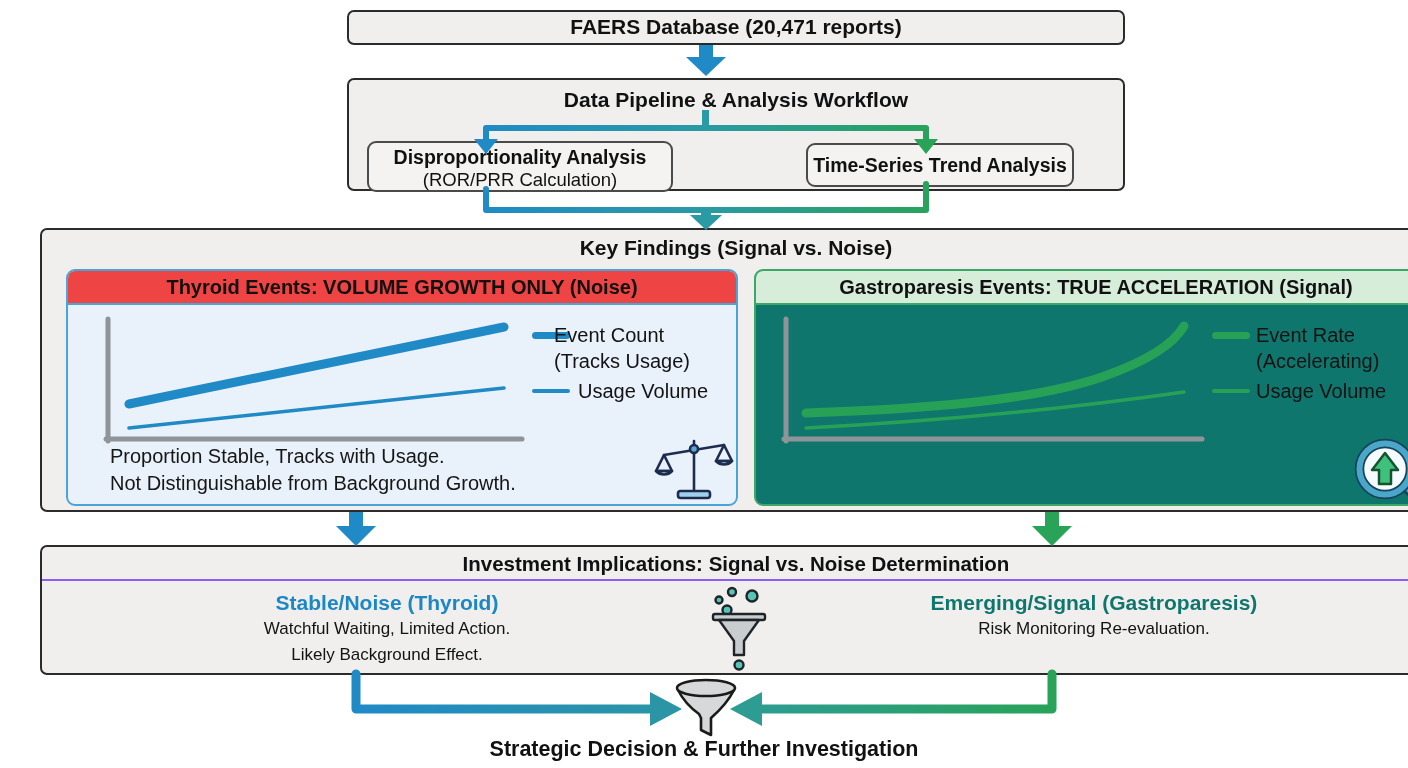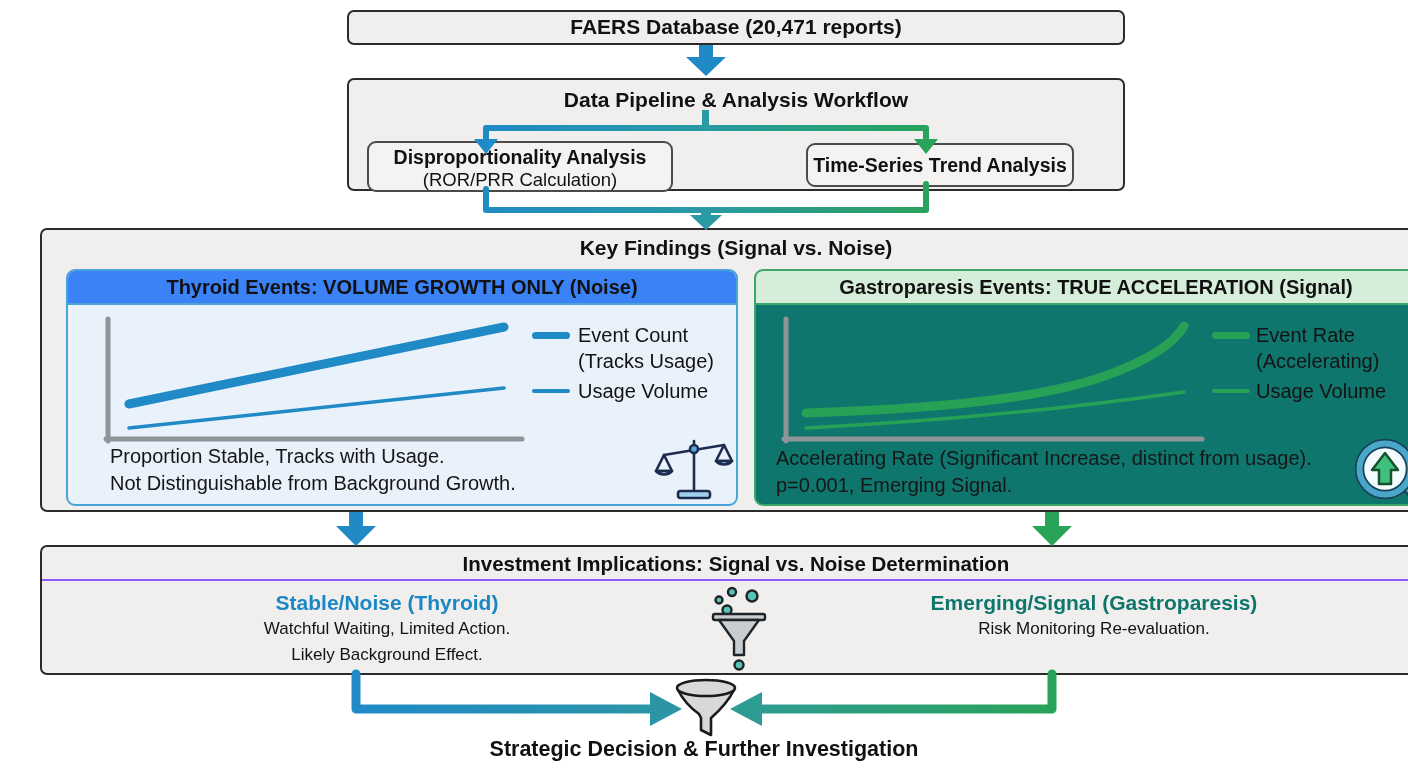--- a/index.html
+++ b/index.html
@@ -15,7 +15,7 @@
   .panel-thyroid { left:24px; top:39px; width:672px; height:237px; border:2.5px solid #49a5d8; background:#e9f1fa; }
   .panel-gastro  { left:712px; top:39px; width:684px; height:237px; border:2.5px solid #3ca767; background:#0f766e; }
   .panel-header { height:34px; line-height:33px; text-align:center; font-weight:bold; font-size:20px; }
-  .ph-thyroid { background:#3b82f6; border-bottom:2px solid #49a5d8; }
+  .ph-thyroid { background:#ef4444; border-bottom:2px solid #49a5d8; }
   .ph-gastro  { background:#d6edda; border-bottom:2px solid #3ca767; }
   .legend-dash { position:absolute; height:7px; border-radius:4px; width:38px; }
   .legend-text { position:absolute; font-size:20px; line-height:26px; color:#131313; }

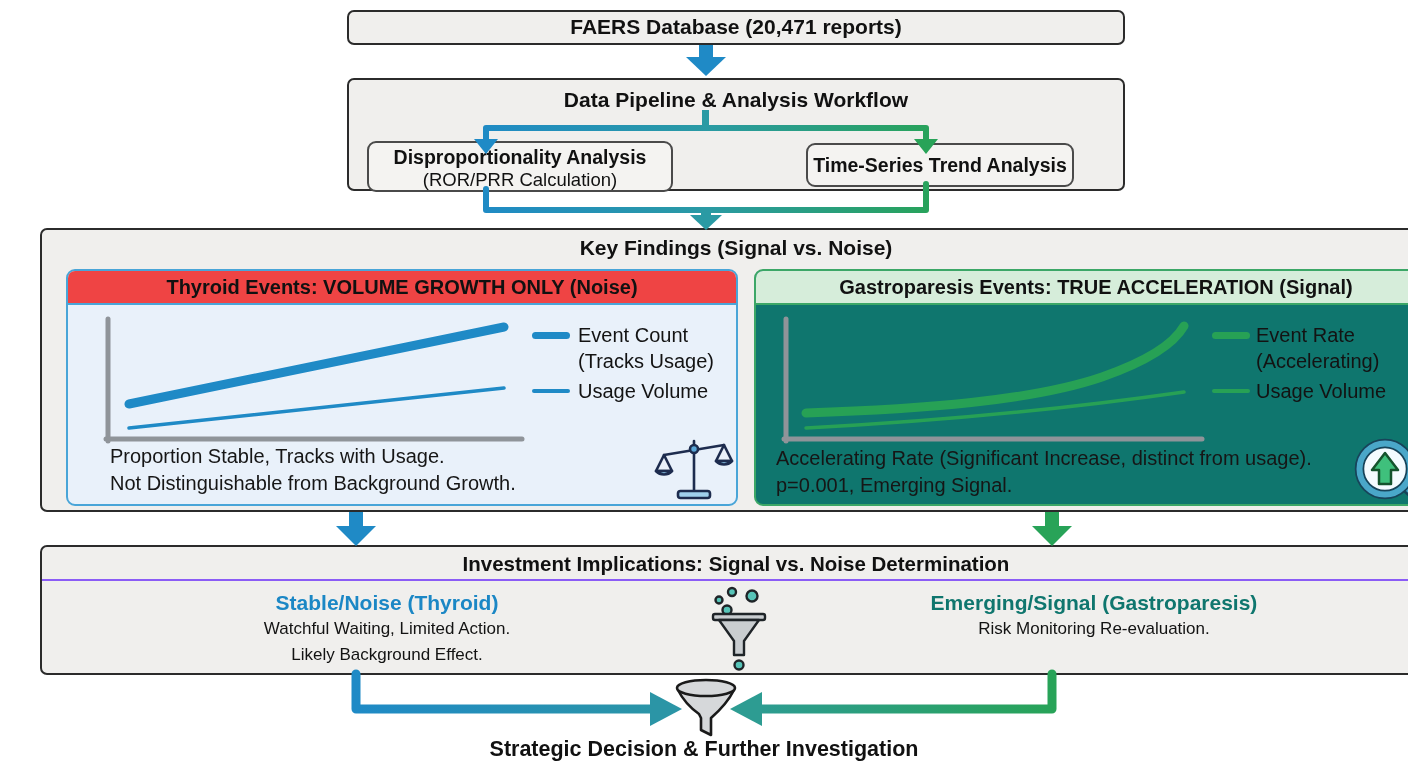--- a/index.html
+++ b/index.html
@@ -56,7 +56,7 @@
     </svg>
 
     <div class="legend-dash" style="left:464px; top:61px; background:#1f8ac6;"></div>
-    <div class="legend-text" style="left:510px; top:51px;">
+    <div class="legend-text" style="left:486px; top:51px;">
       <div>Event Count</div>
       <div>(Tracks Usage)</div>
     </div>

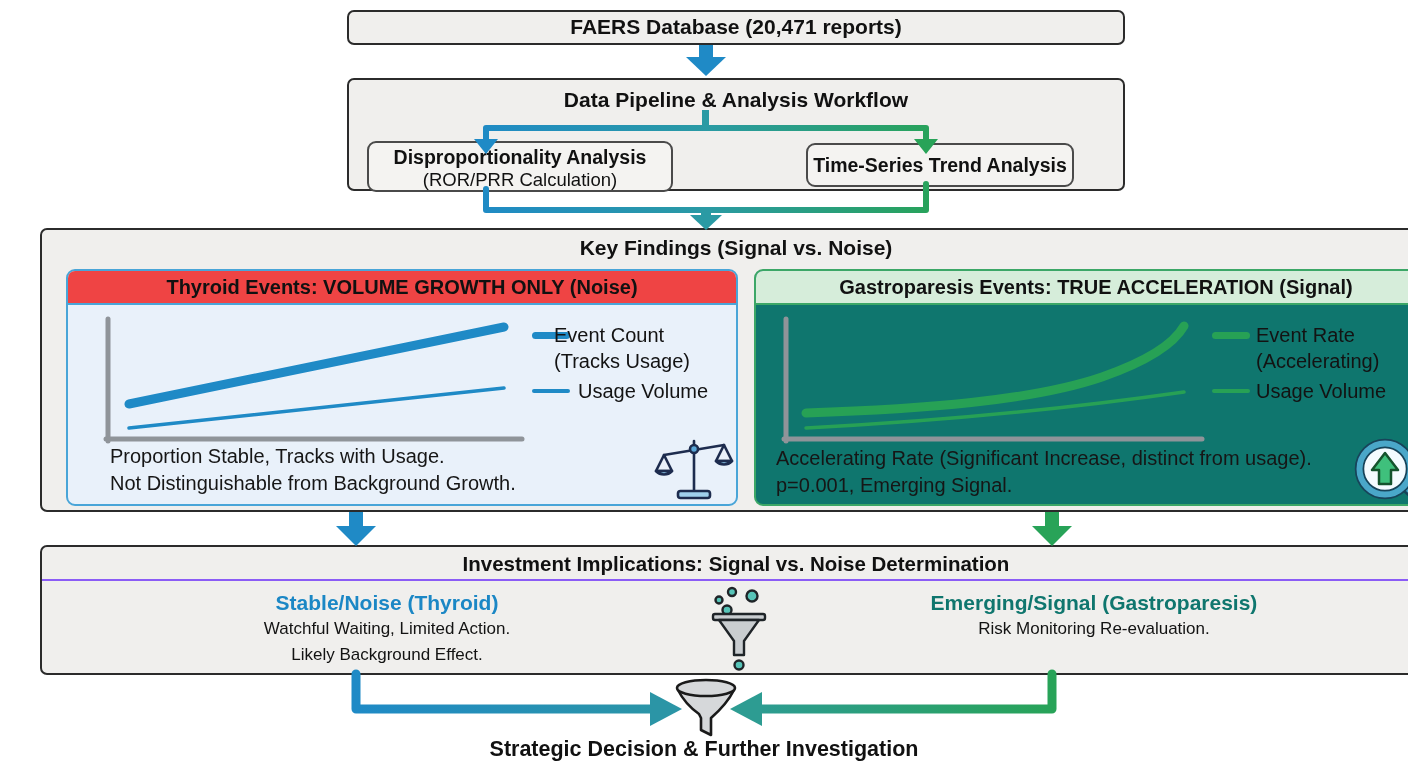--- a/index.html
+++ b/index.html
@@ -100,10 +100,6 @@
     <div class="legend-dash" style="left:456px; top:118px; height:4px; background:#27a155;"></div>
     <div class="legend-text" style="left:500px; top:107px;">Usage Volume</div>
 
-    <div class="caption" style="left:20px; top:174px; font-size:20px; width:582px;">
-      <div>Accelerating Rate (Significant Increase, distinct from usage).</div>
-      <div>p=0.001, Emerging Signal.</div>
-    </div>
 
     <svg class="abs" style="left:596px; top:158px;" width="84" height="78" viewBox="0 0 84 78">
       <g stroke-linecap="round" stroke-linejoin="round">

